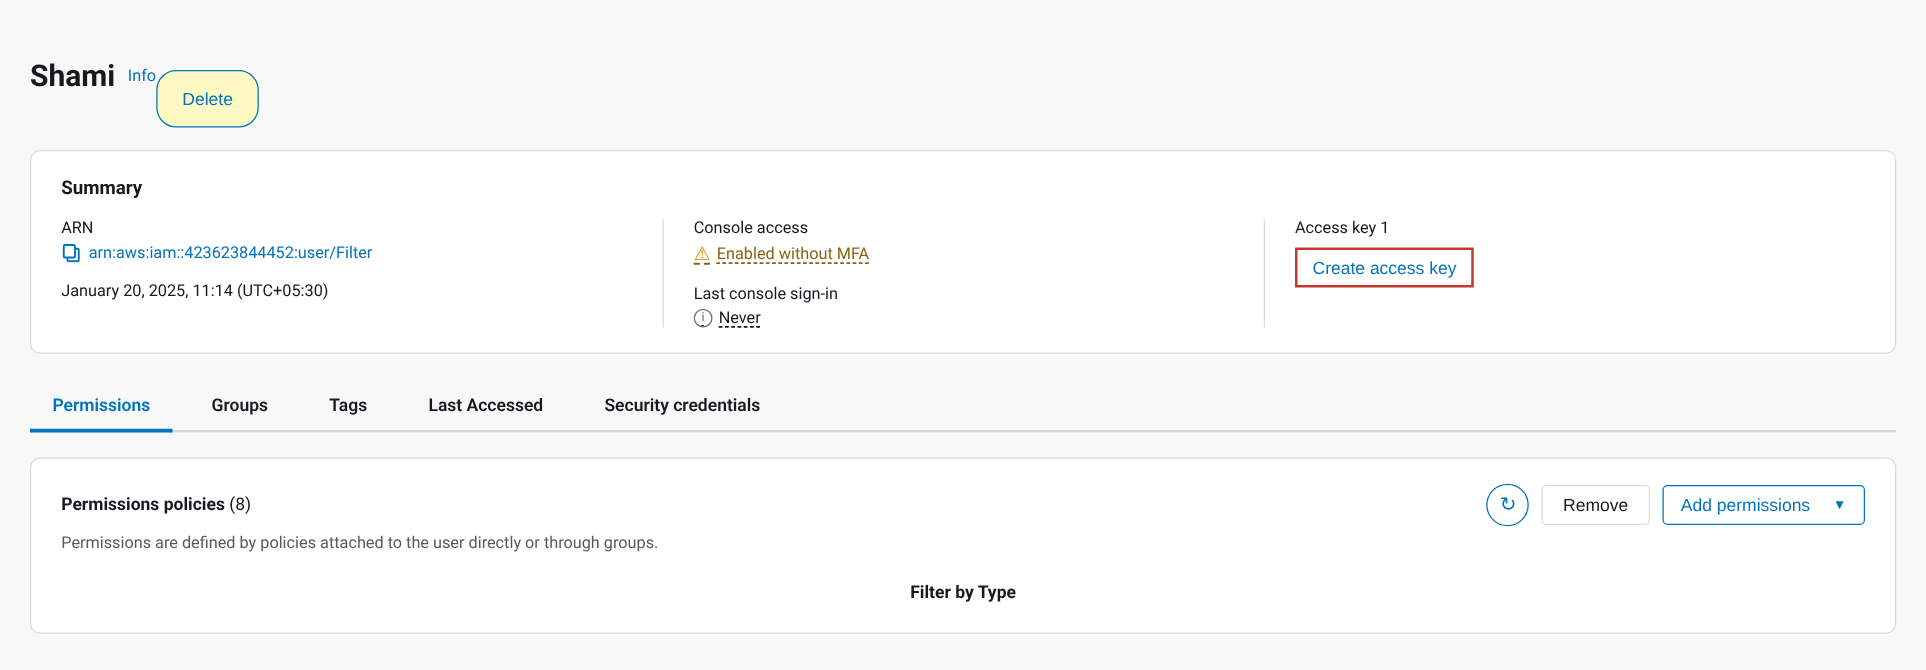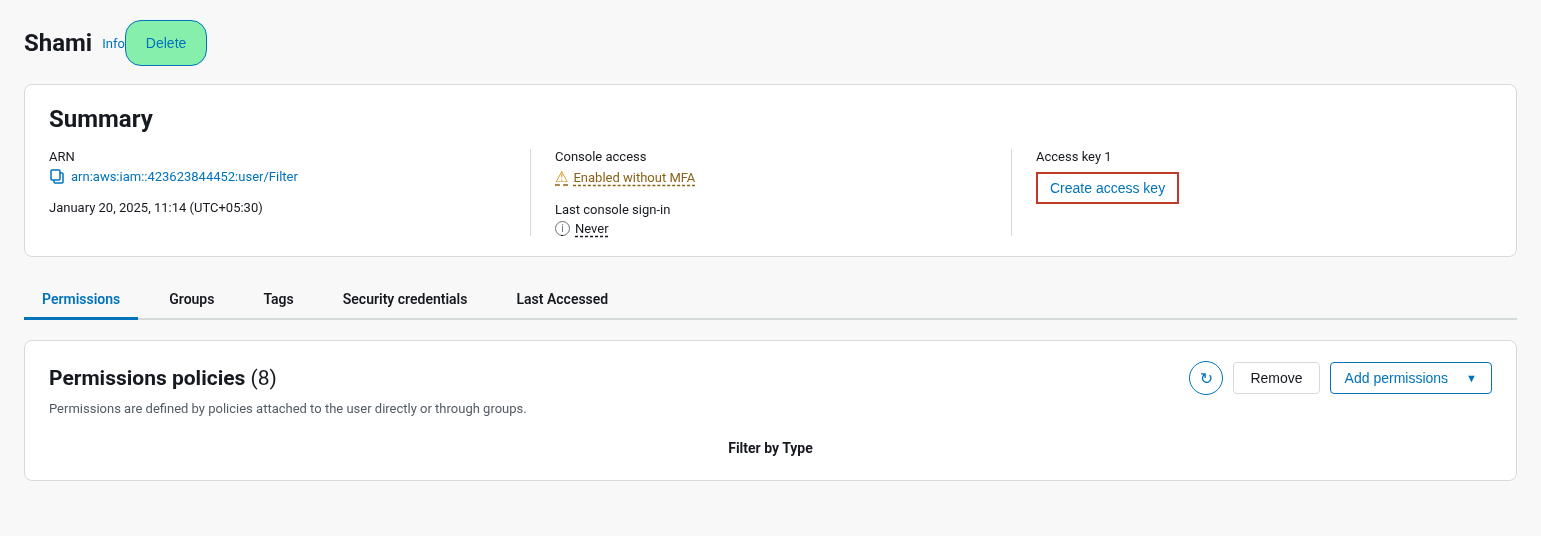--- a/index.html
+++ b/index.html
@@ -37,13 +37,14 @@
 
     .delete-button {
       border: 1.5px solid #0073bb;
-      background: #86efac;
+      background: #fef9c3;
       color: #0073bb;
       border-radius: 16px;
       padding: 14px 20px;
       font-size: 14px;
       font-weight: 500;
       cursor: pointer;
+      margin-top: 36px;
     }
 
     

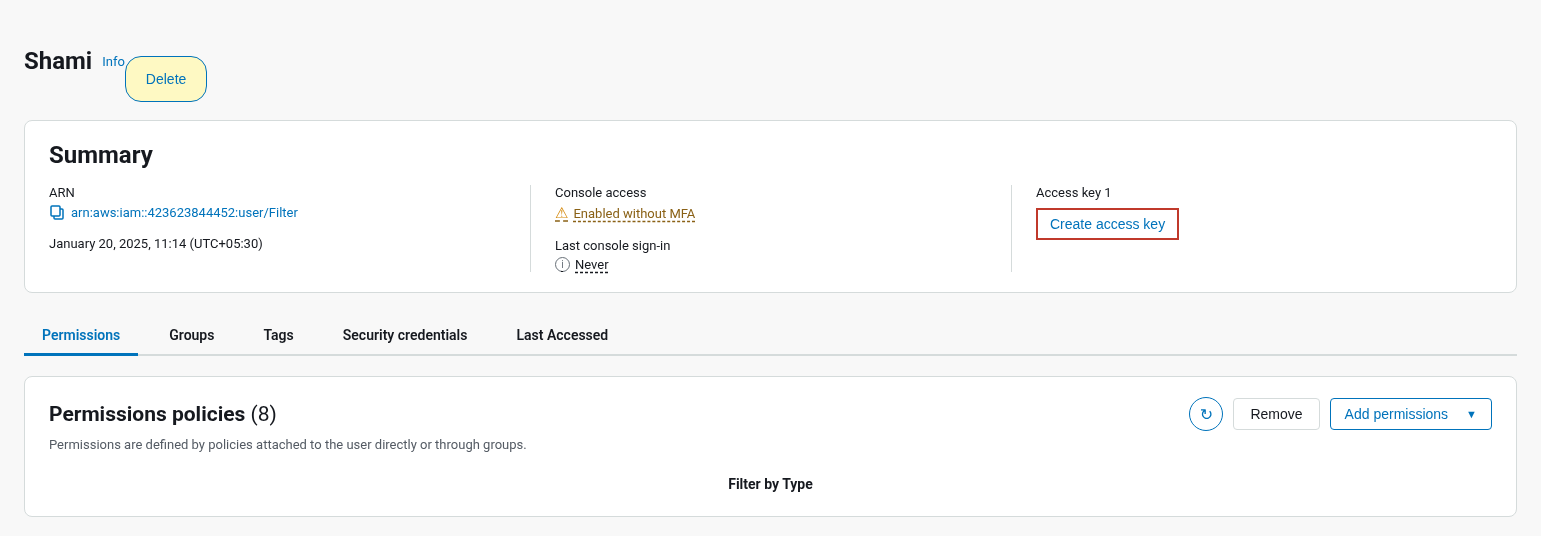--- a/index.html
+++ b/index.html
@@ -56,7 +56,7 @@
       margin-bottom: 24px;
     }
     .summary-title {
-      font-size: 24px;
+      font-size: 15px;
       font-weight: 700;
       margin-bottom: 16px;
     }

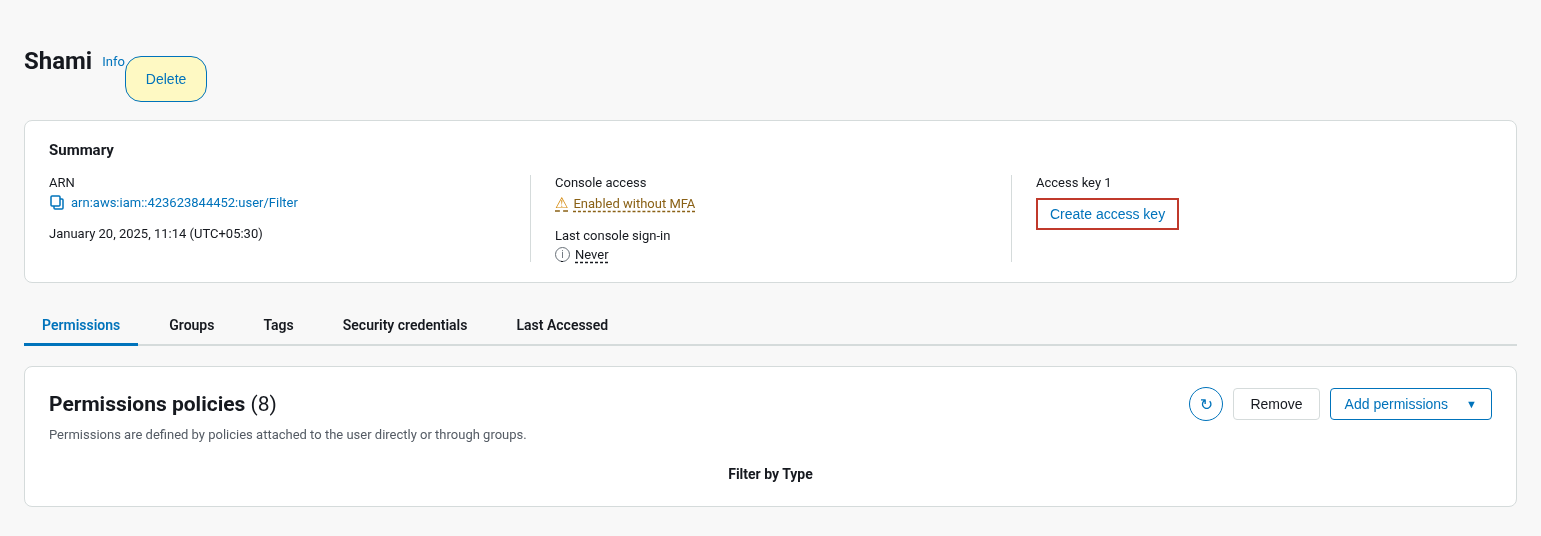--- a/index.html
+++ b/index.html
@@ -306,8 +306,8 @@
   <a class="tab active">Permissions</a>
   <a class="tab">Groups</a>
   <a class="tab">Tags</a>
+  <a class="tab">Last Accessed</a>
   <a class="tab">Security credentials</a>
-  <a class="tab">Last Accessed</a>
 </div>
 
 <div class="permissions-card">

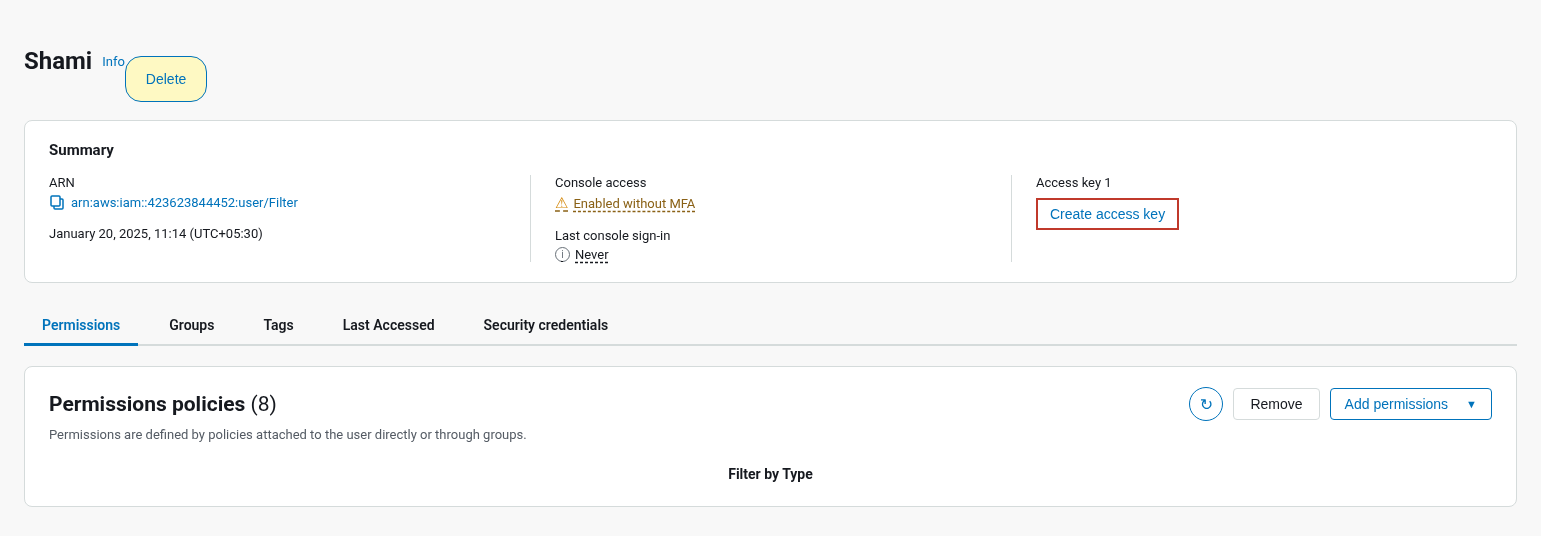--- a/index.html
+++ b/index.html
@@ -189,7 +189,7 @@
       margin-bottom: 6px;
     }
     .permissions-title {
-      font-size: 21px;
+      font-size: 14px;
       font-weight: 700;
     }
     .permissions-count {

